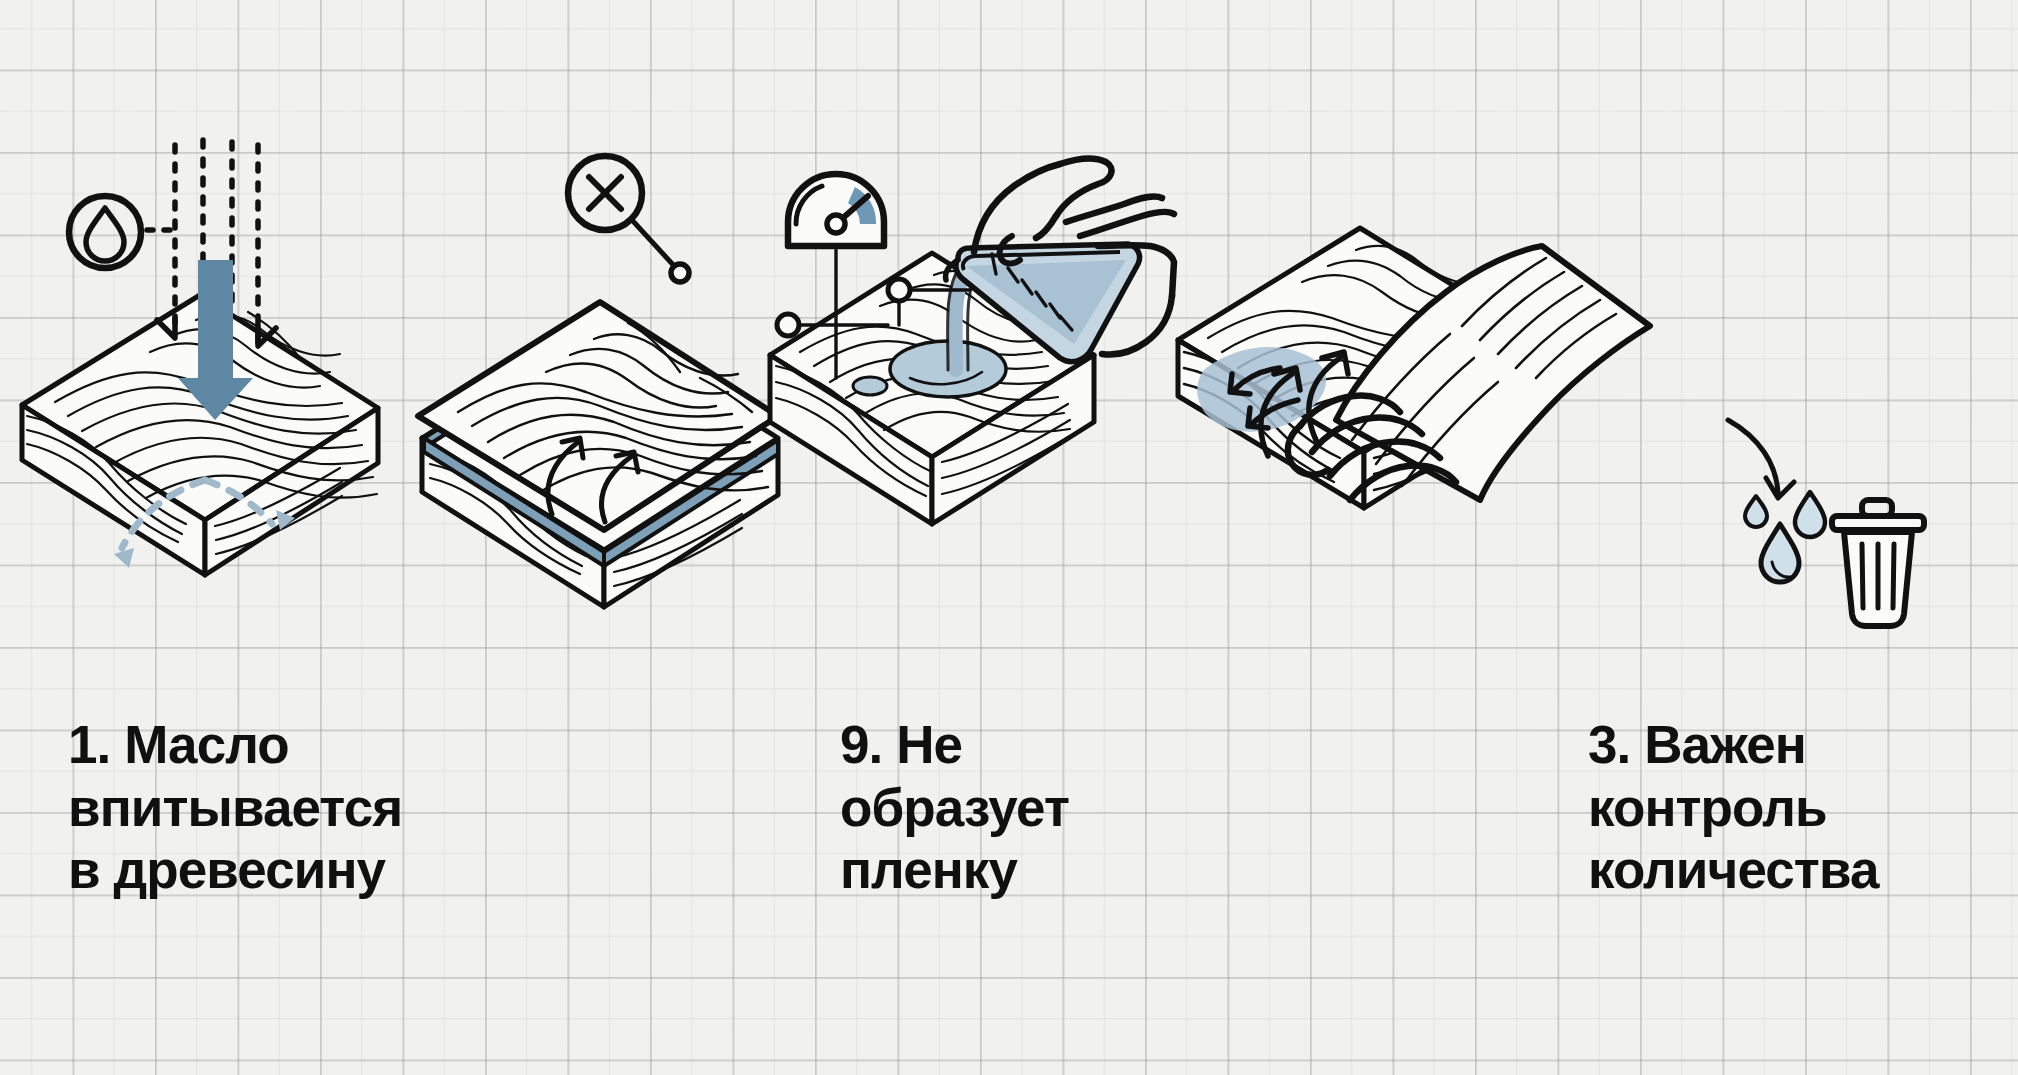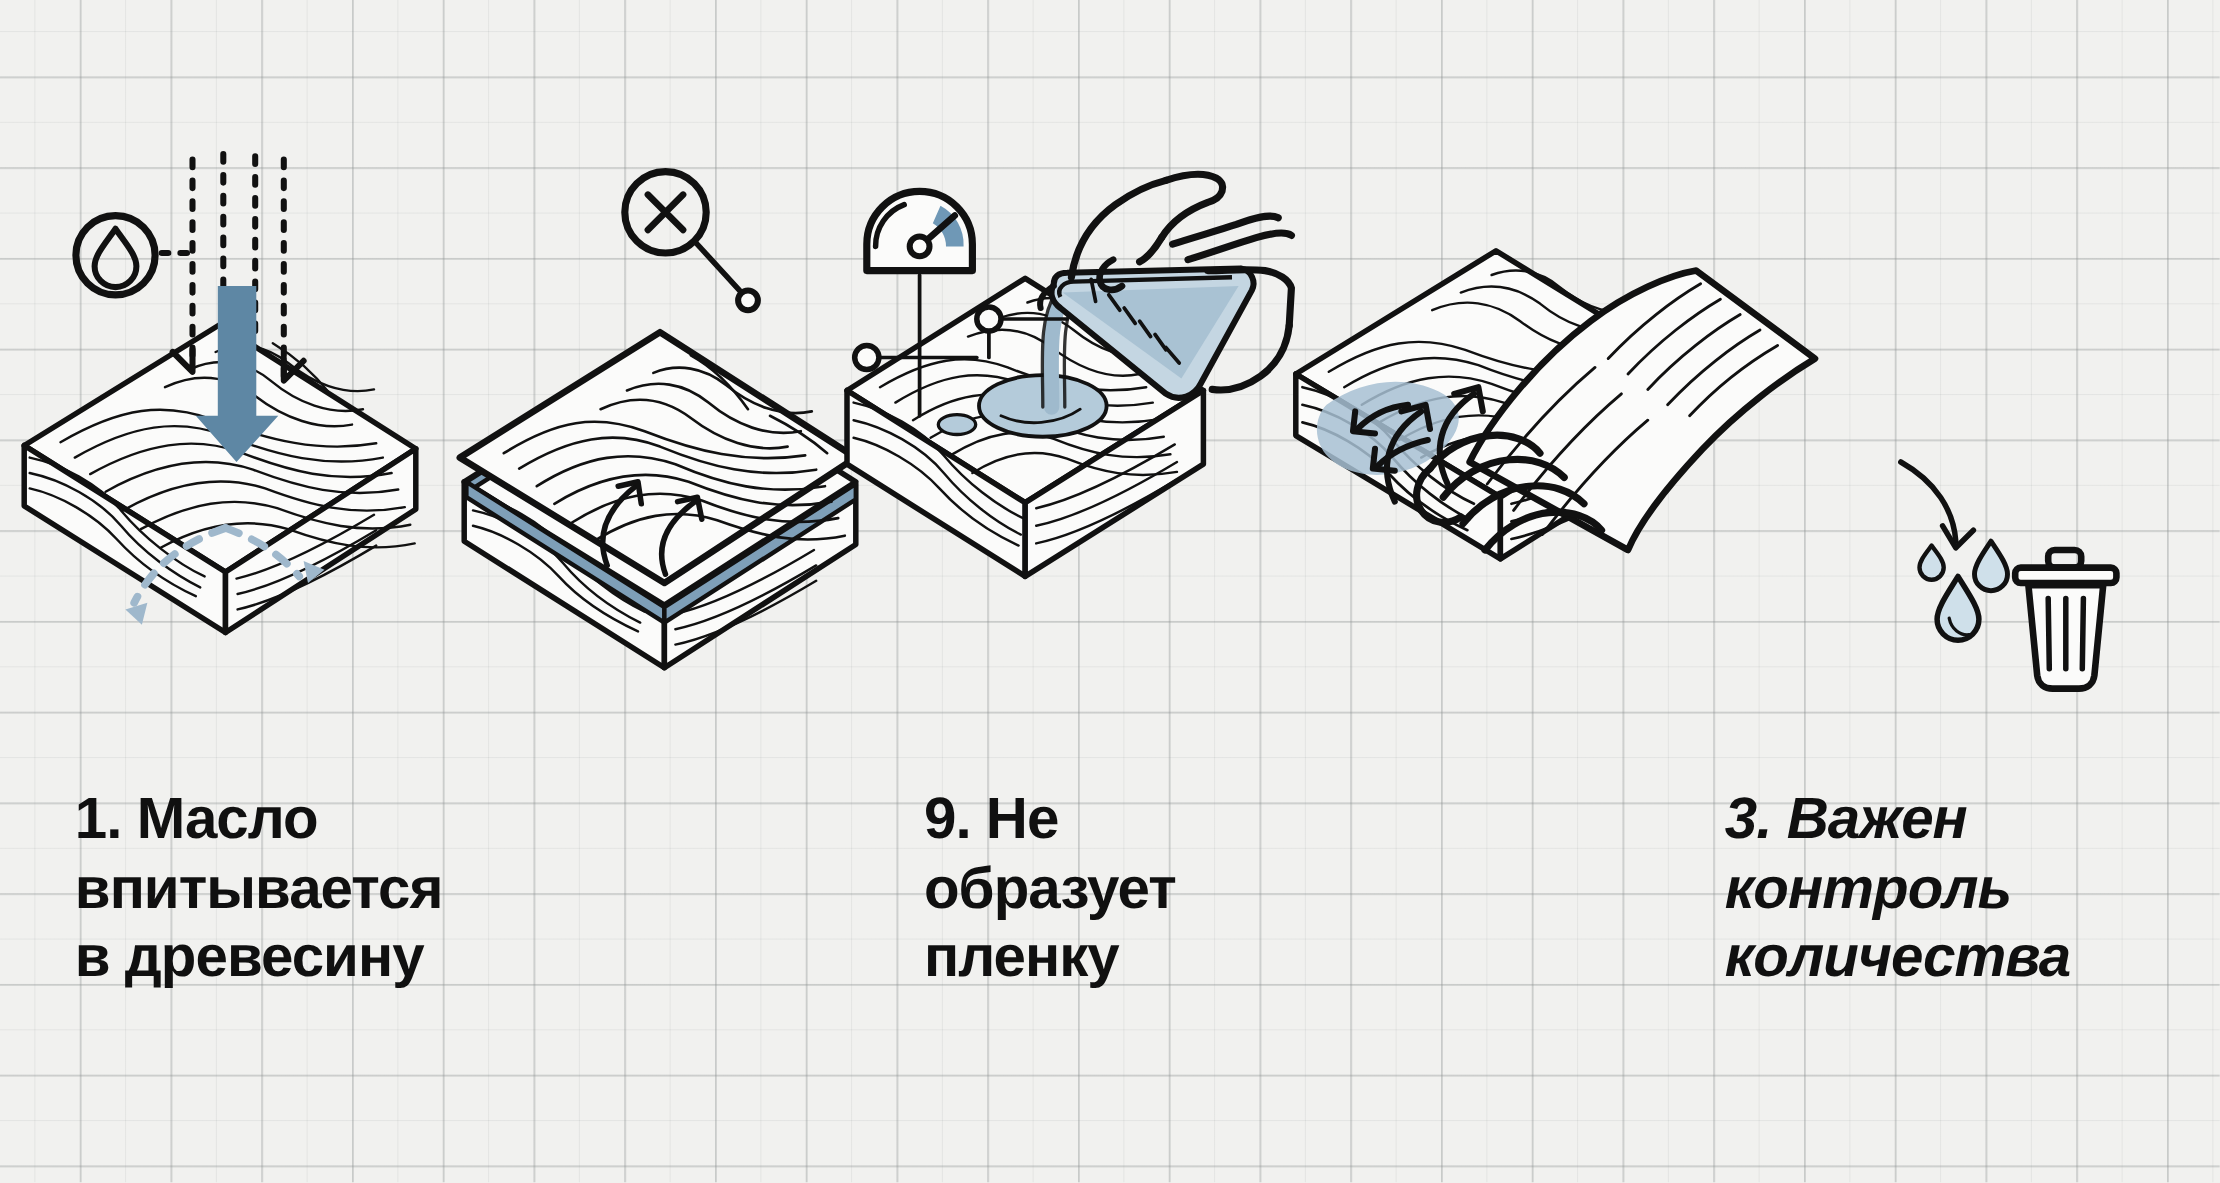--- a/index.html
+++ b/index.html
@@ -51,7 +51,7 @@
 
   #c1 { left: 68px;   top: 714px; }
   #c2 { left: 440px;  top: 714px; }
-  #c3 { left: 808px;  top: 714px; font-style: italic; }
+  #c3 { left: 828px;  top: 714px; }
 
   svg { display: block; overflow: visible; }
 </style>

